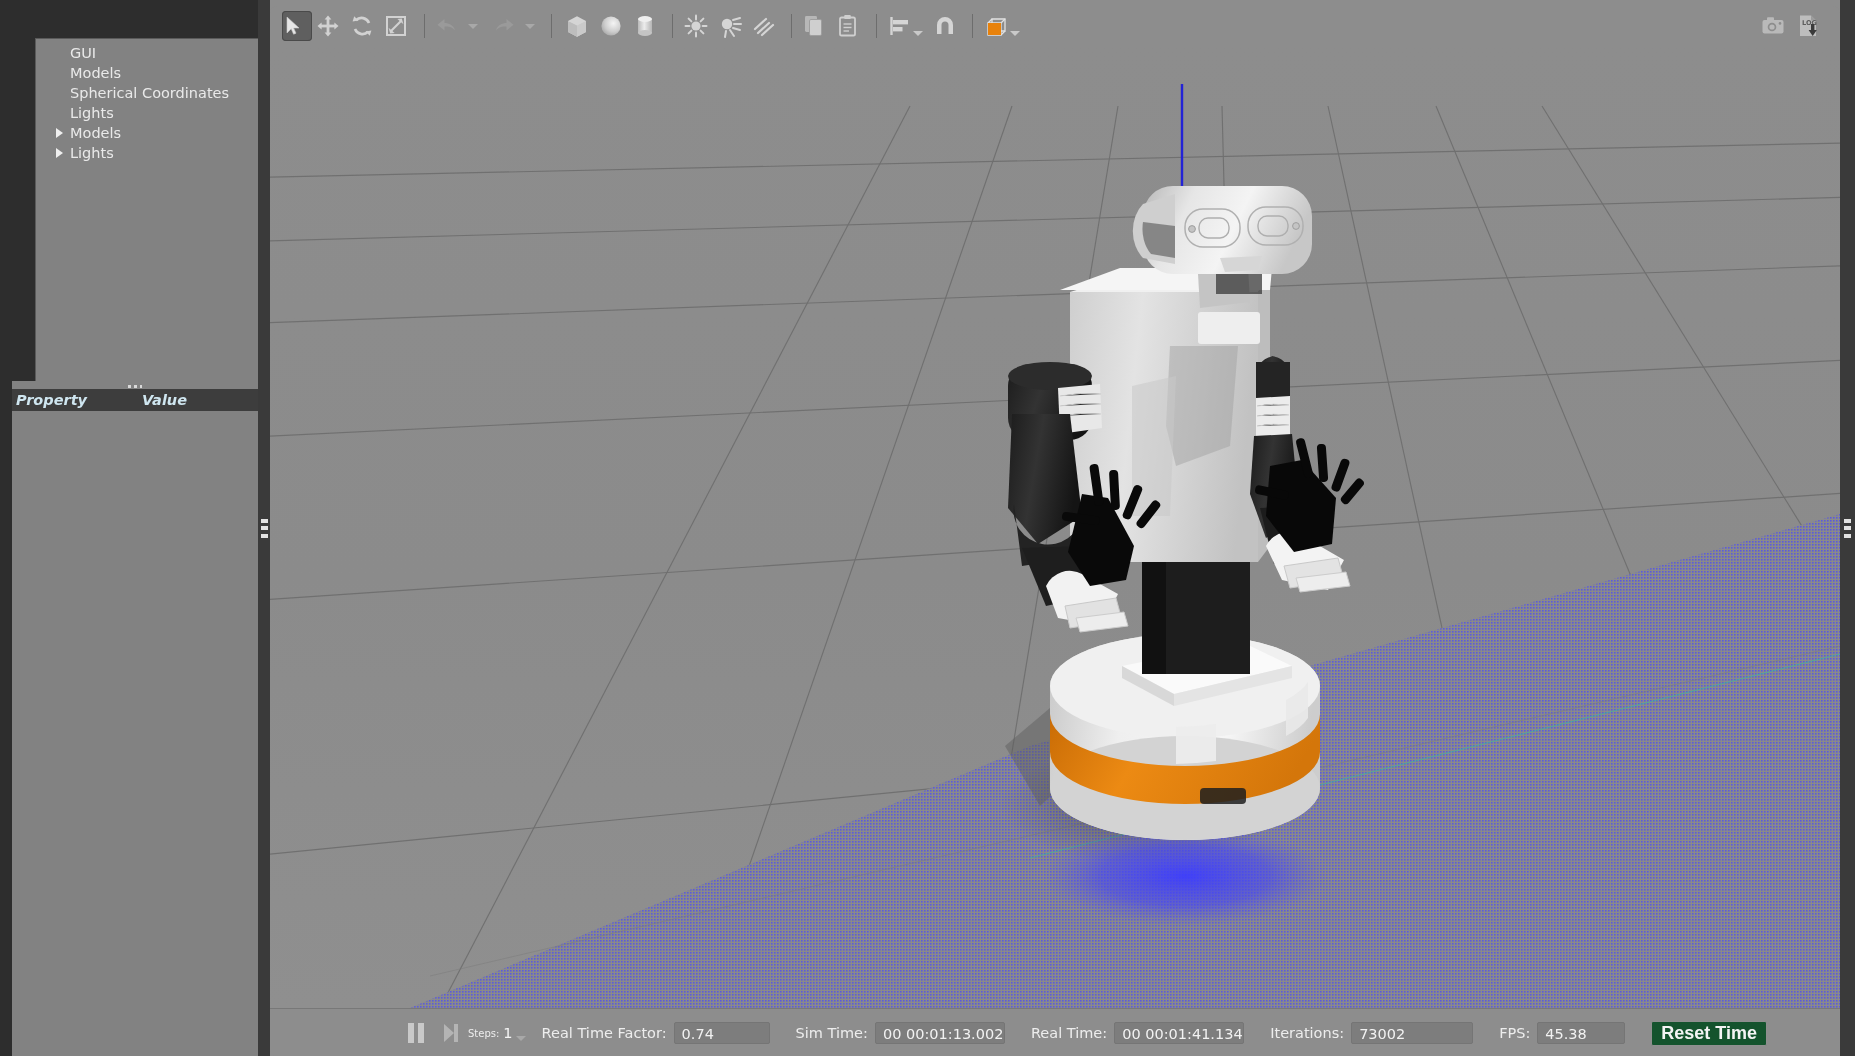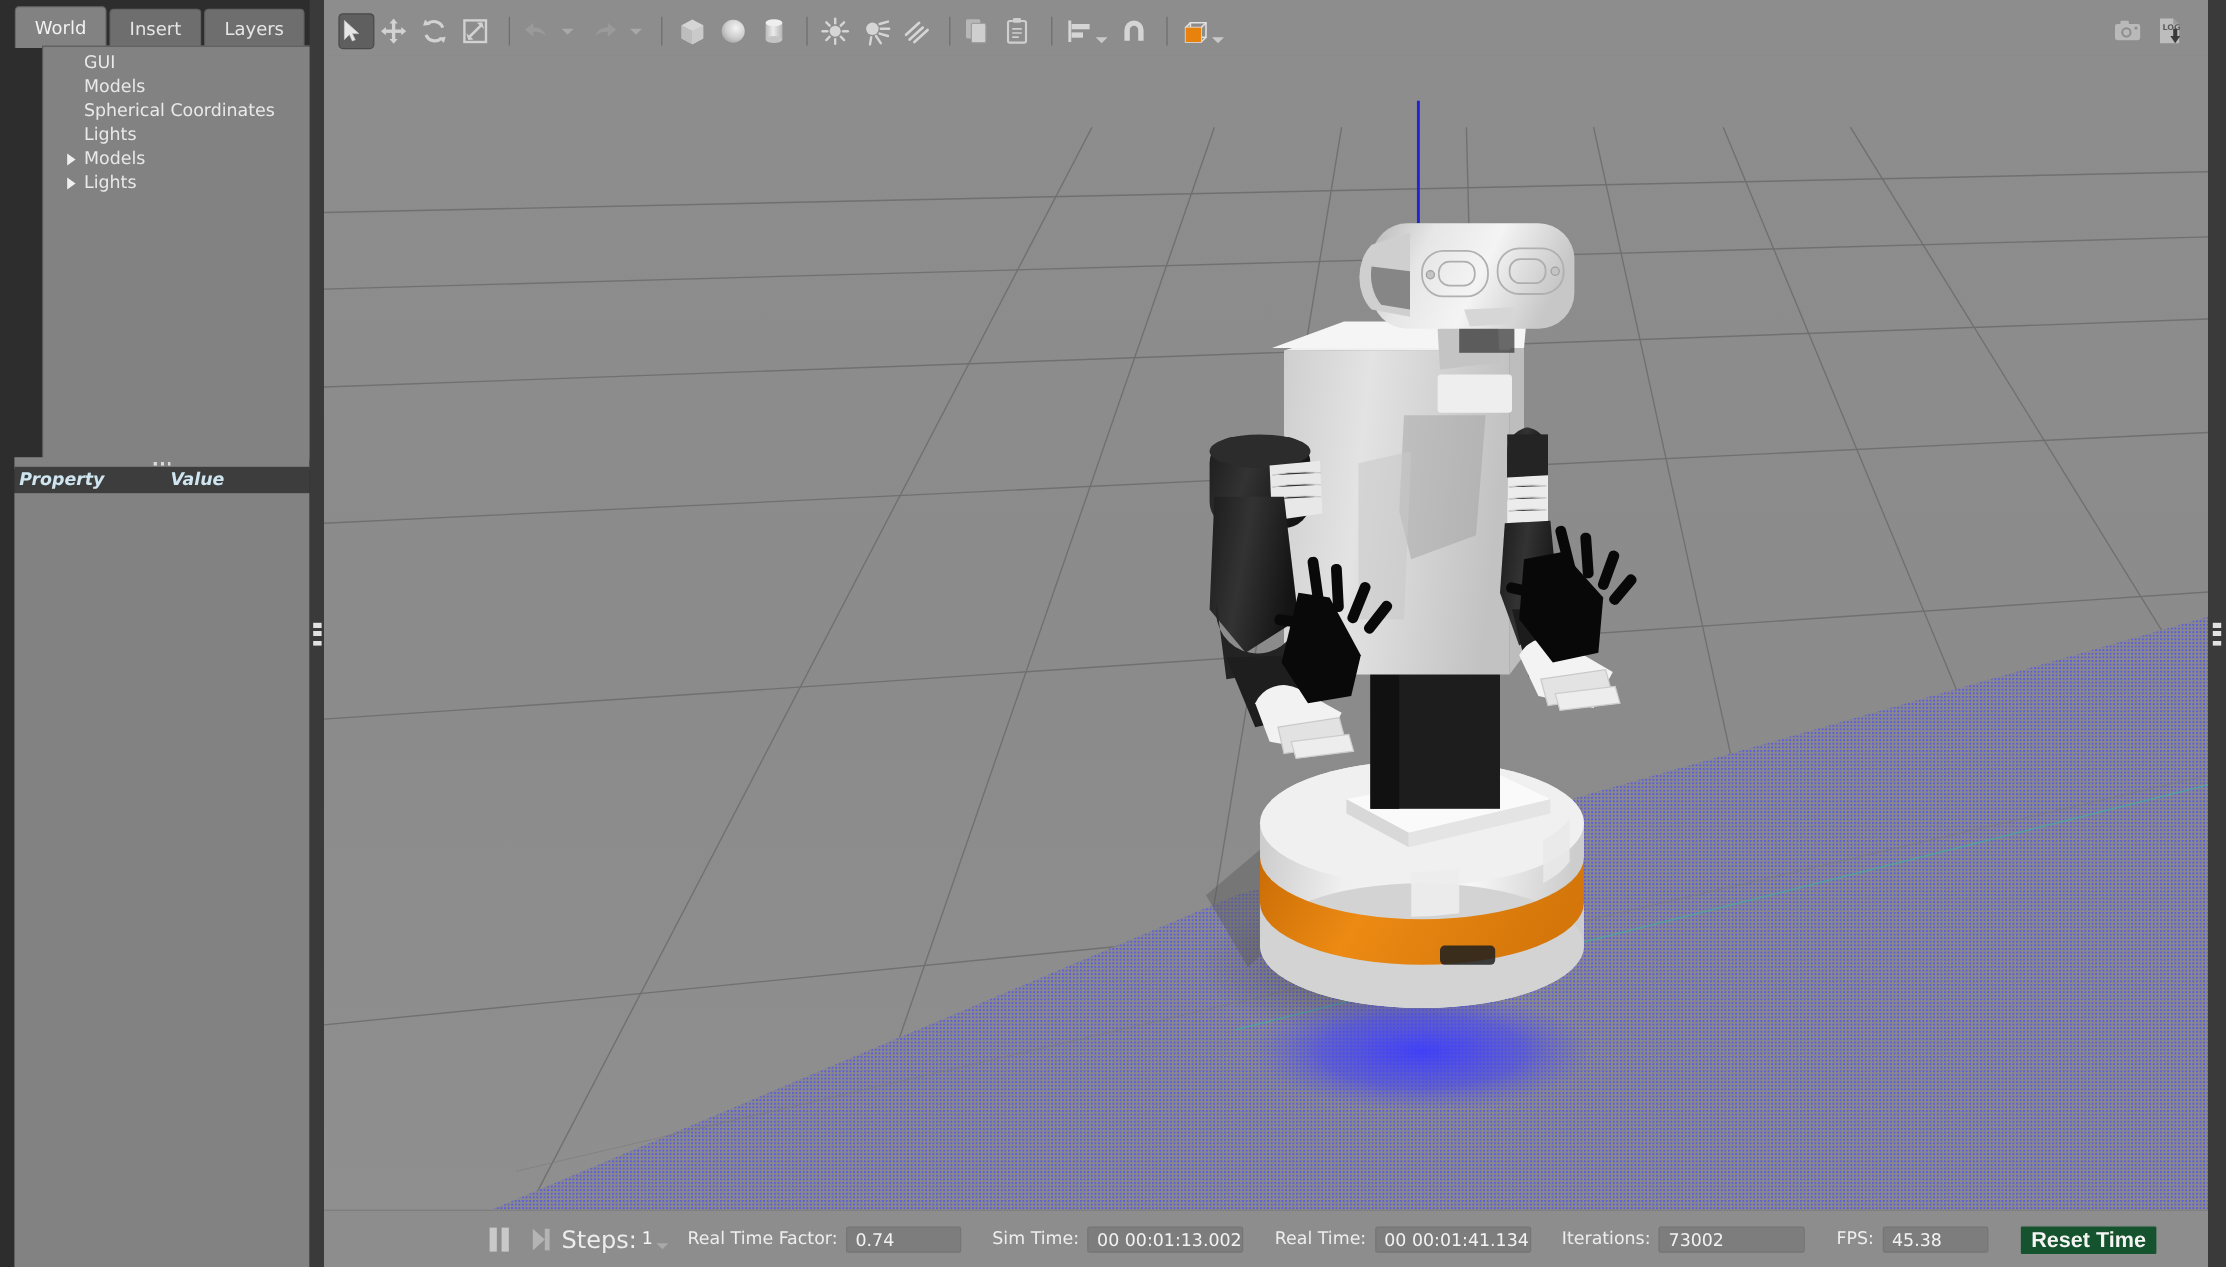--- a/index.html
+++ b/index.html
@@ -181,17 +181,6 @@
 
   <div class="left-panel">
 
-    <div class="tabbar">
-      <div class="tab active">
-        <span>World</span>
-      </div>
-      <div class="tab">
-        <span>Insert</span>
-      </div>
-      <div class="tab">
-        <span>Layers</span>
-      </div>
-    </div>
 
     <div class="tree-panel">
       <div class="tree-spacer"></div>

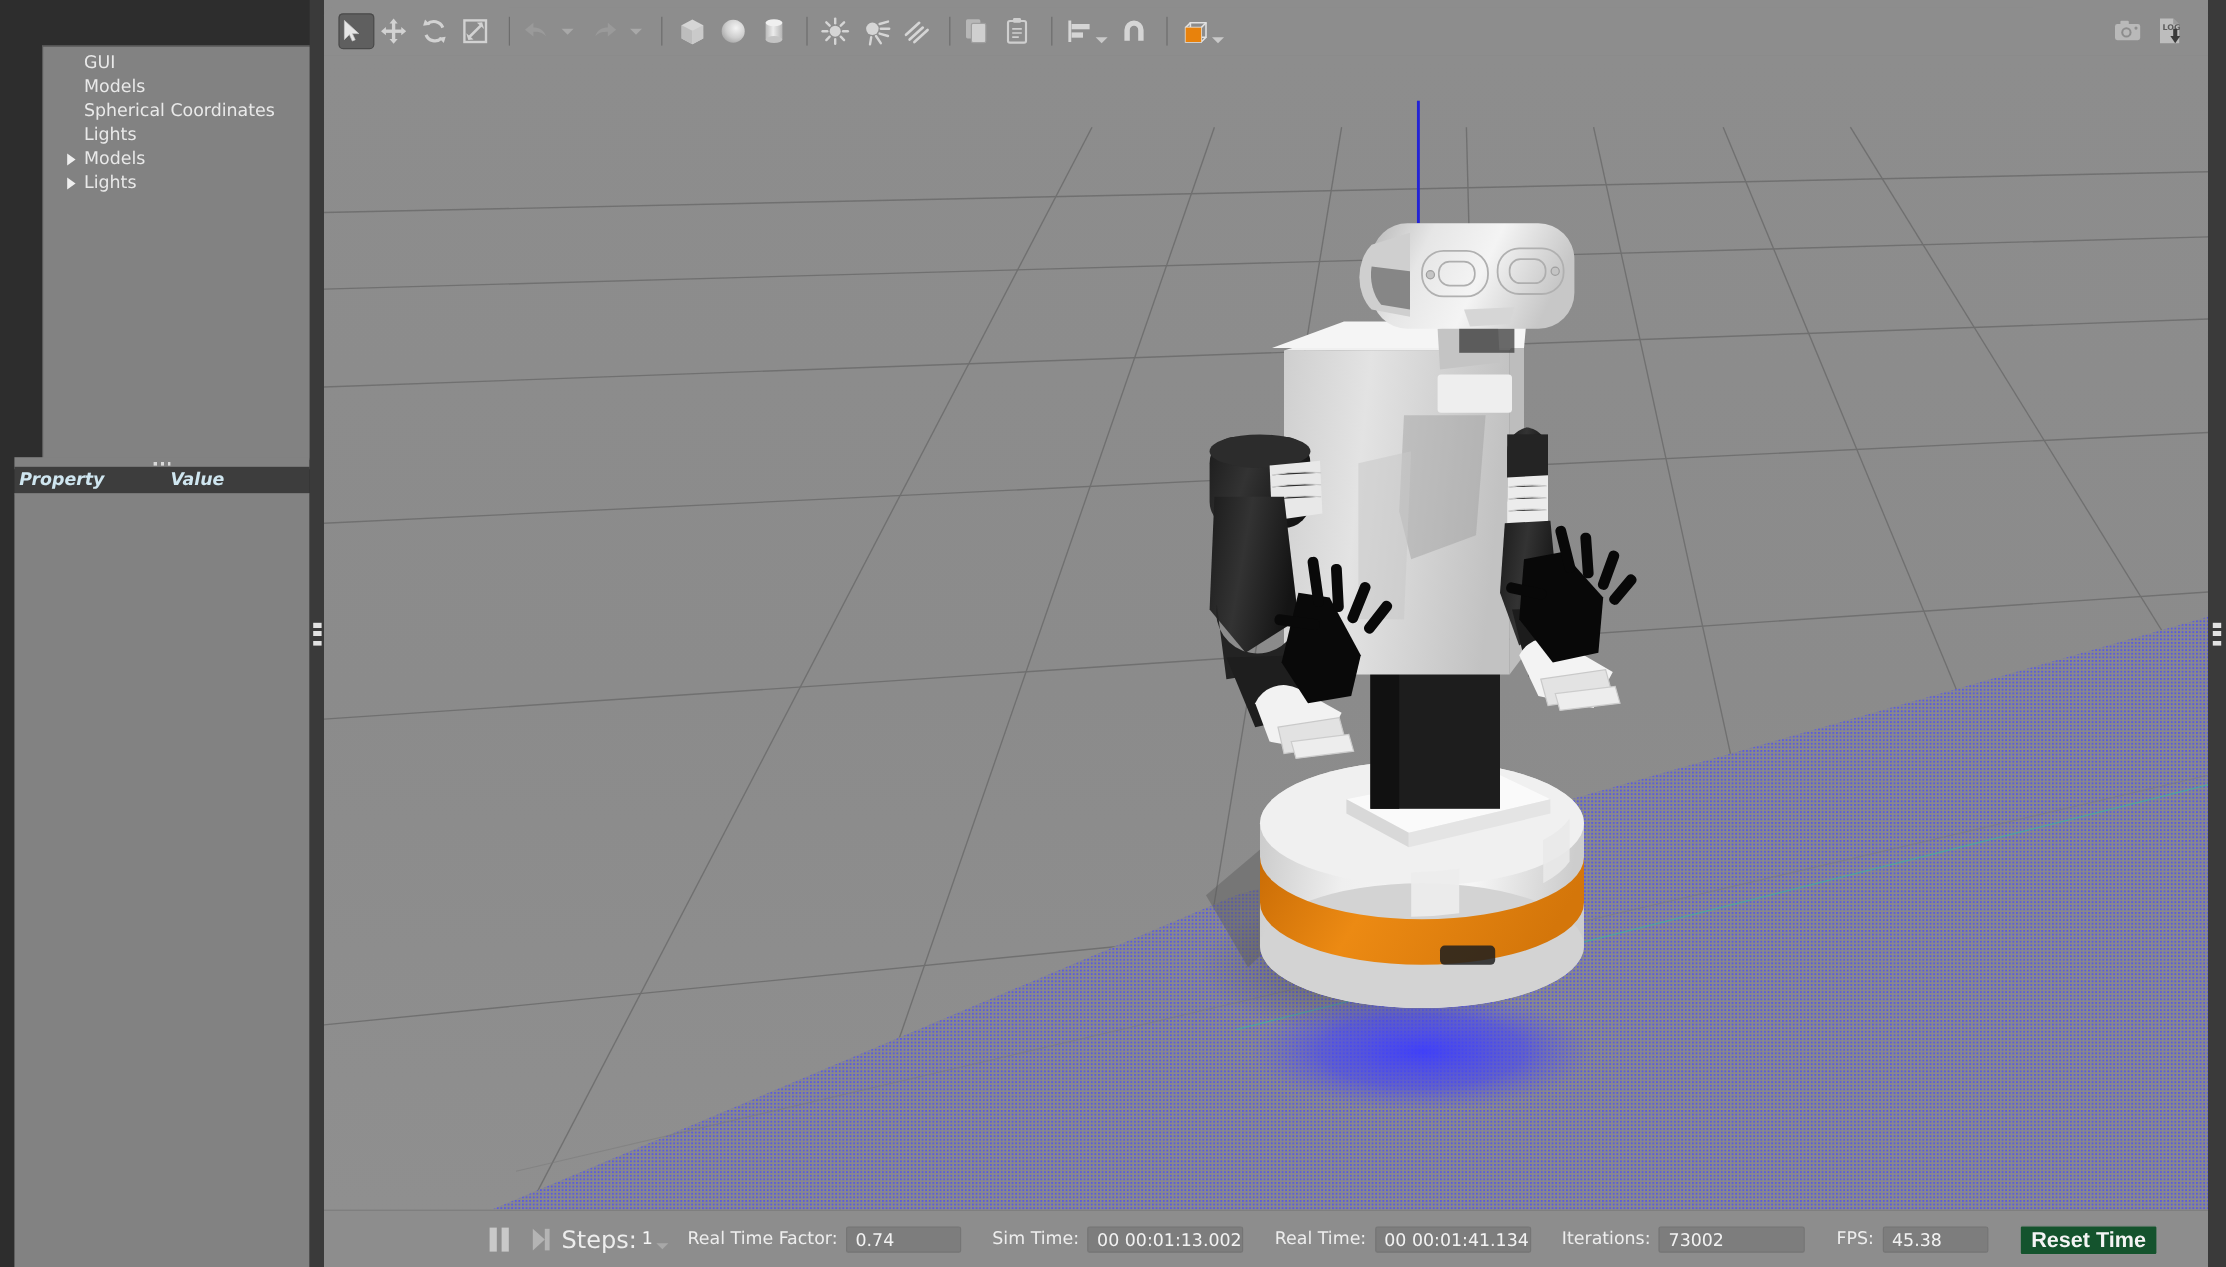--- a/index.html
+++ b/index.html
@@ -171,7 +171,7 @@
     border-top:9px solid transparent;border-bottom:9px solid transparent;
   }
   .step-ico .bar{width:4px;height:18px;background:#b4b4b4;}
-  .steps-lbl{color:#ededed;font-size:20px;margin-right:4px;}
+  .steps-lbl{color:#ededed;font-size:10px;margin-right:4px;}
   .steps-val{color:#f5f5f5;font-size:14.5px;margin-right:2px;}
 </style>
 </head>

